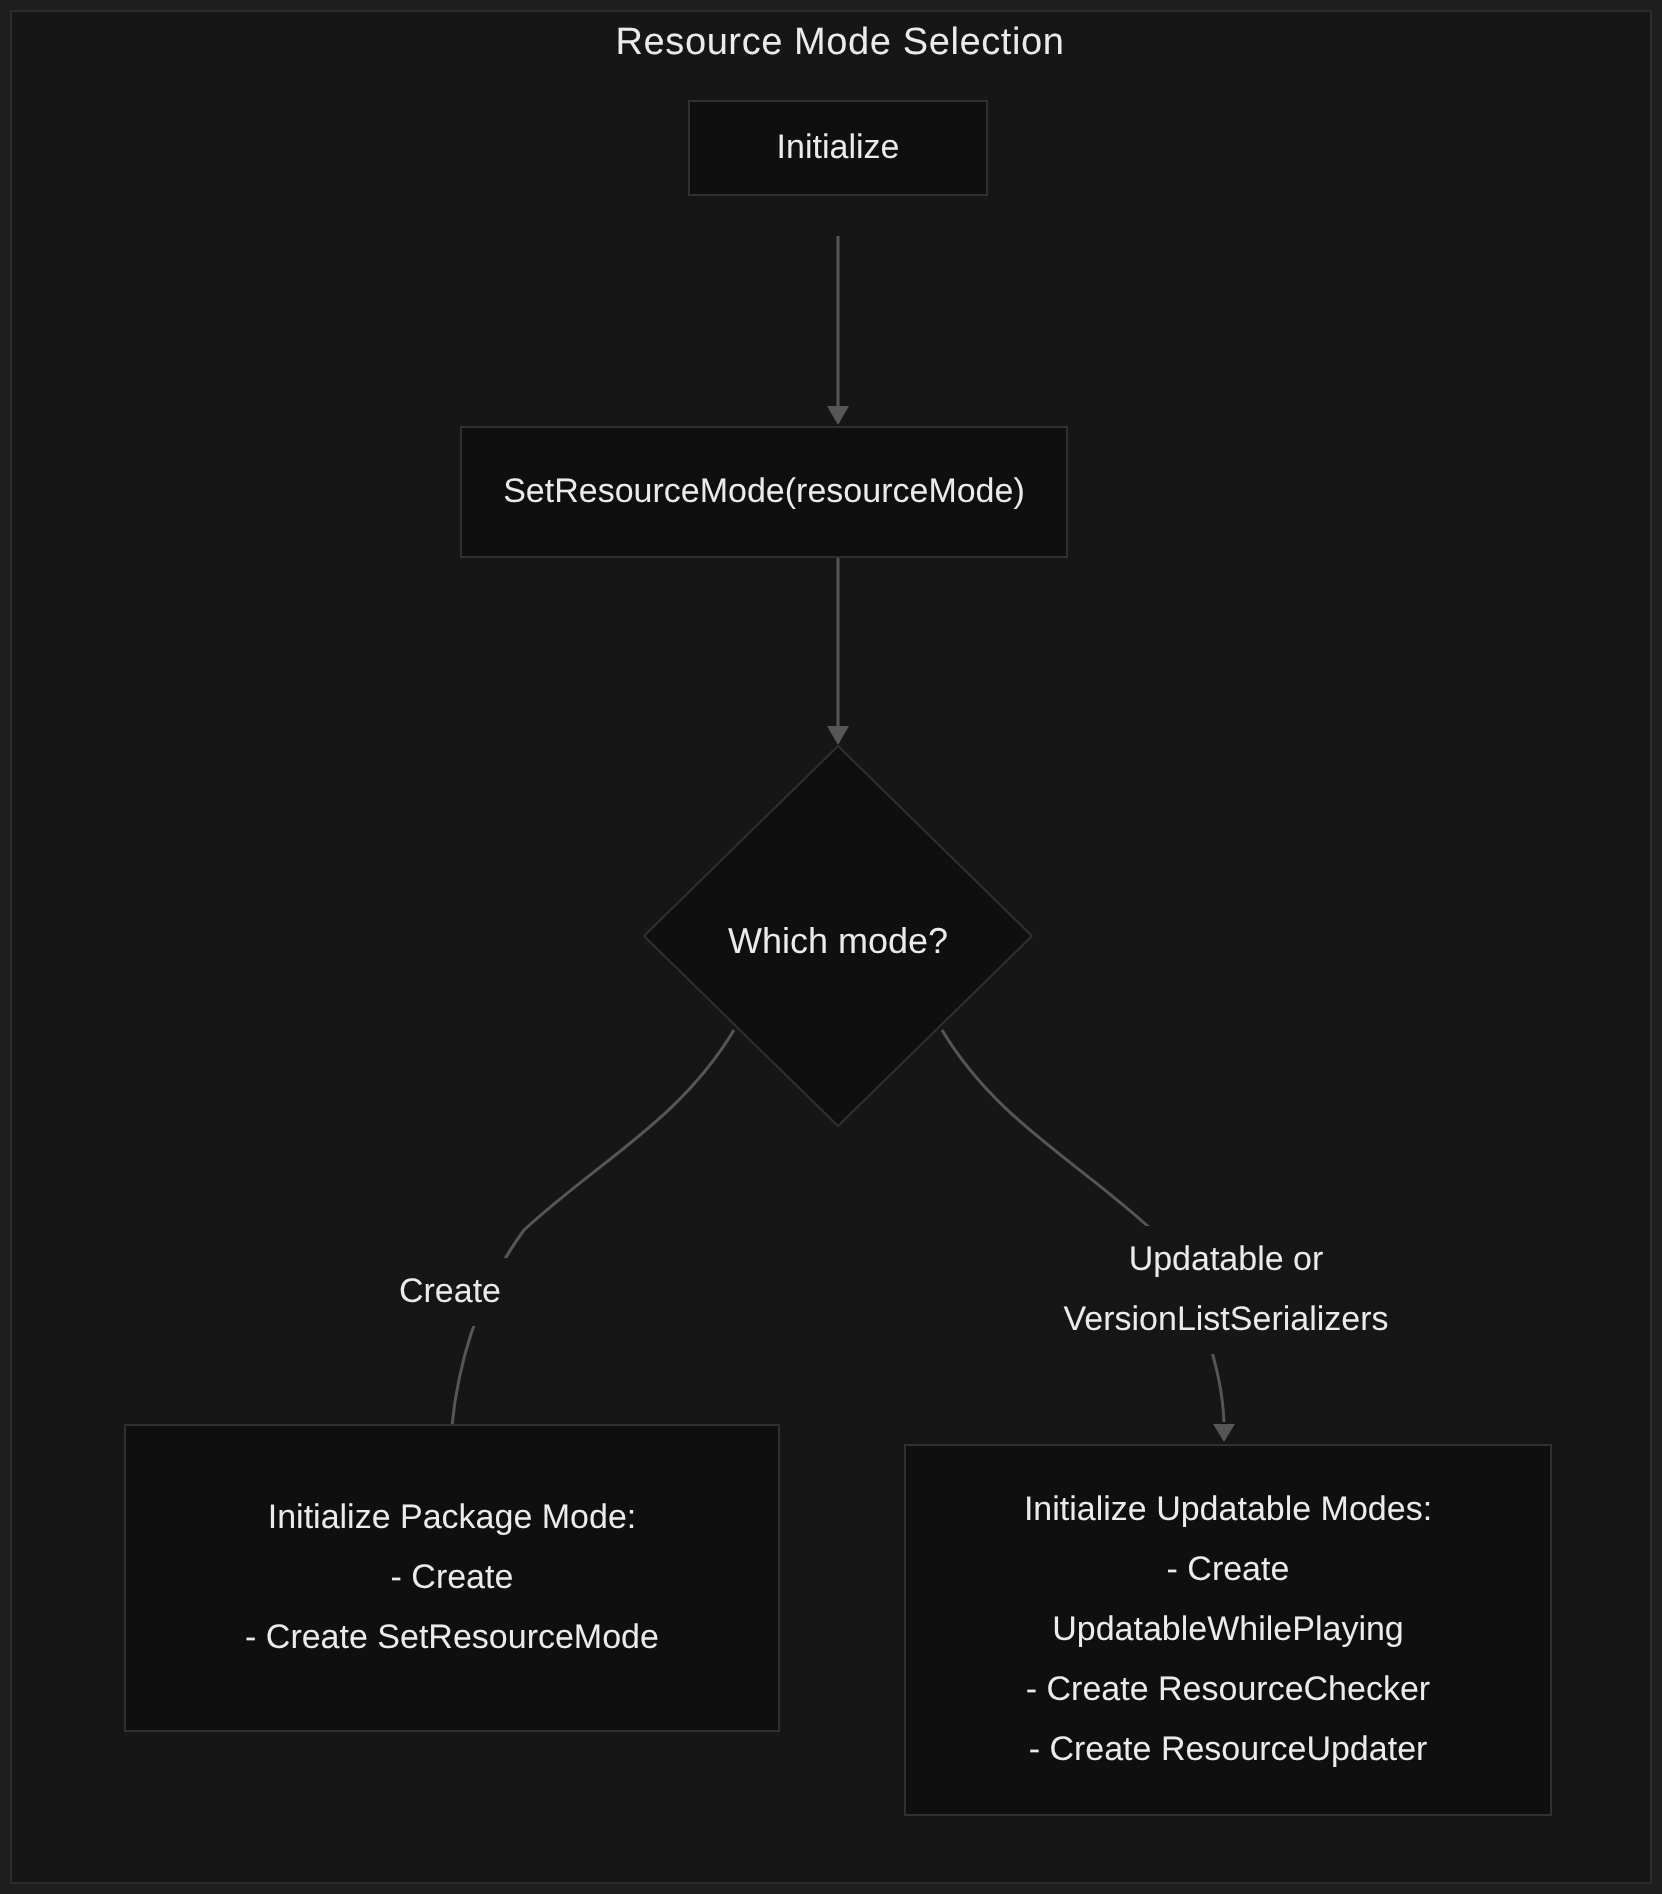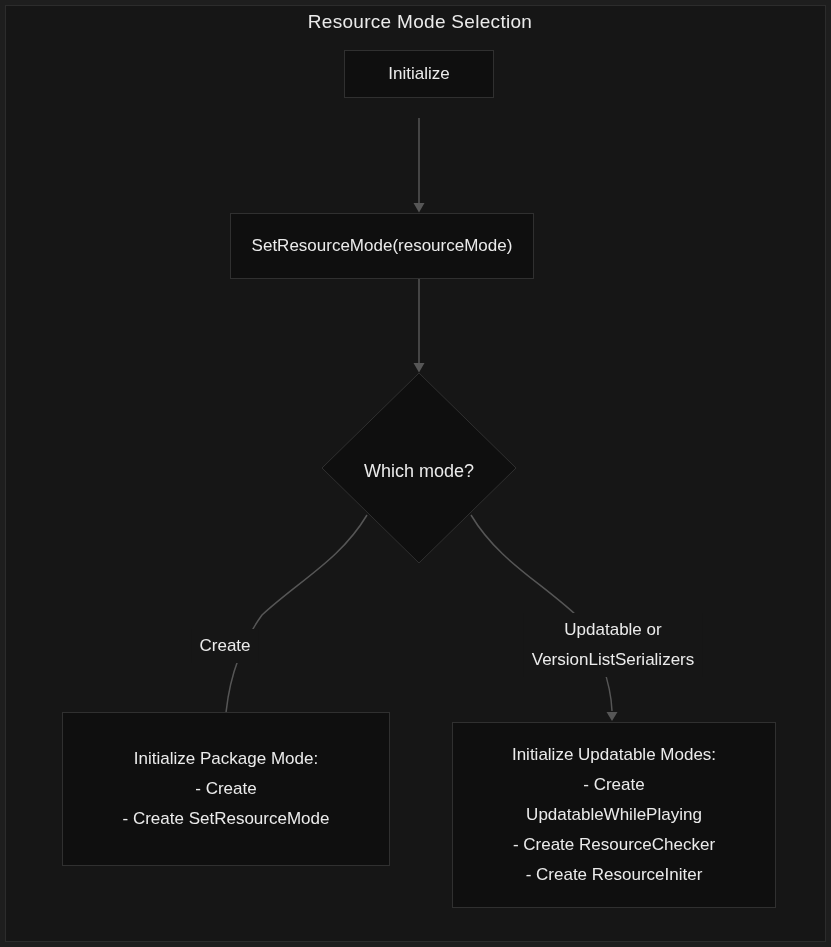--- a/index.html
+++ b/index.html
@@ -131,7 +131,7 @@
     <div class="line">- Create</div>
     <div class="line">UpdatableWhilePlaying</div>
     <div class="line">- Create ResourceChecker</div>
-    <div class="line">- Create ResourceIniter</div>
+    <div class="line">- Create ResourceUpdater</div>
   </div>
 
 </div>

